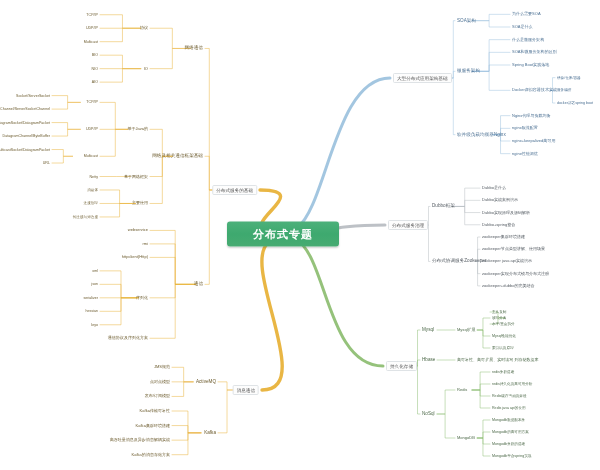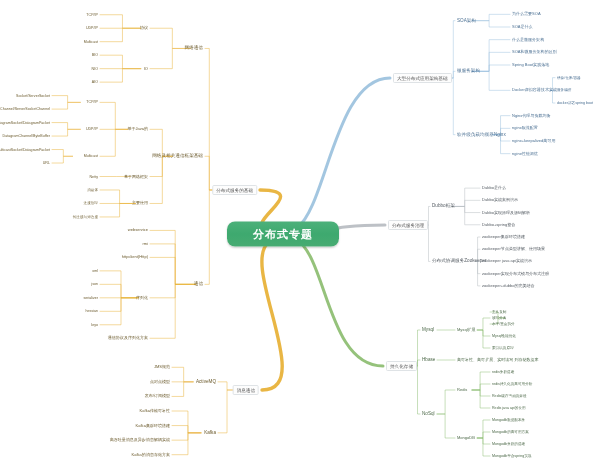--- a/index.html
+++ b/index.html
@@ -38,7 +38,7 @@
     font-size:11px;
     font-weight:bold;
     padding:5px 26px;
-    border-radius:8px;
+    border-radius:3px;
     letter-spacing:1px;
     box-shadow:0 1px 2px rgba(0,0,0,0.18);
     z-index:5;

